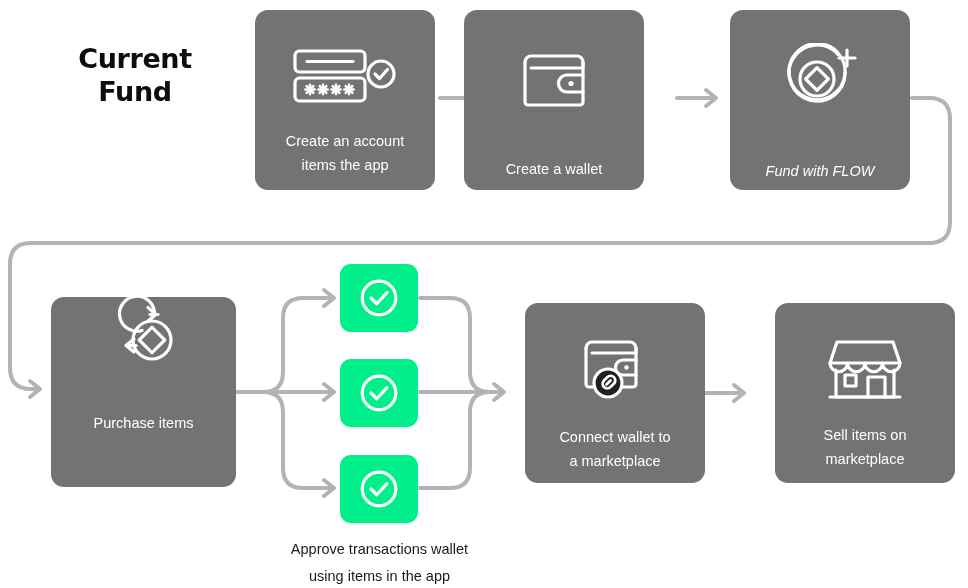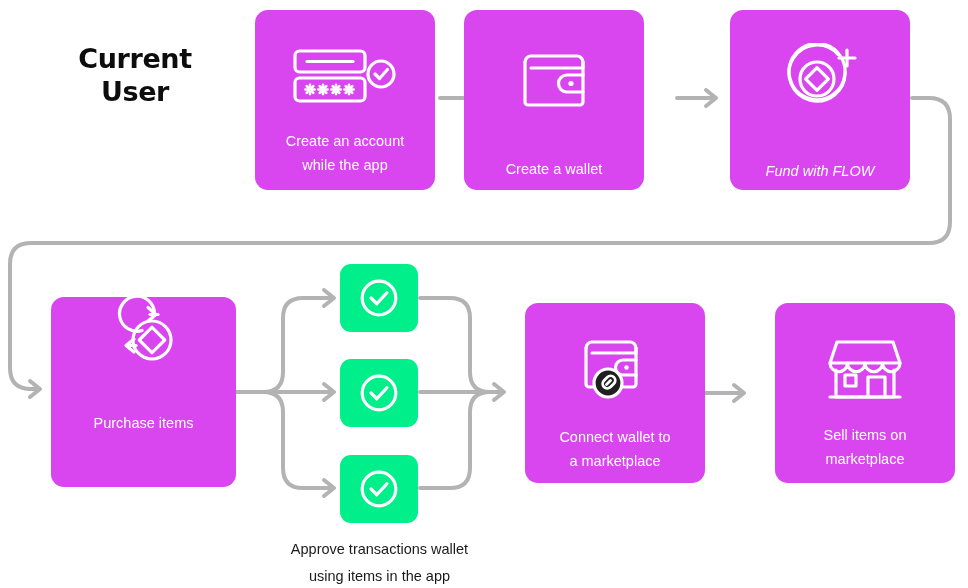--- a/index.html
+++ b/index.html
@@ -128,7 +128,7 @@
 
   <div id="title">
     <div>Current</div>
-    <div>User</div>
+    <div>Fund</div>
   </div>
 
   <div class="card" style="left:255px; top:10px; width:180px; height:180px; padding-top:38px;">

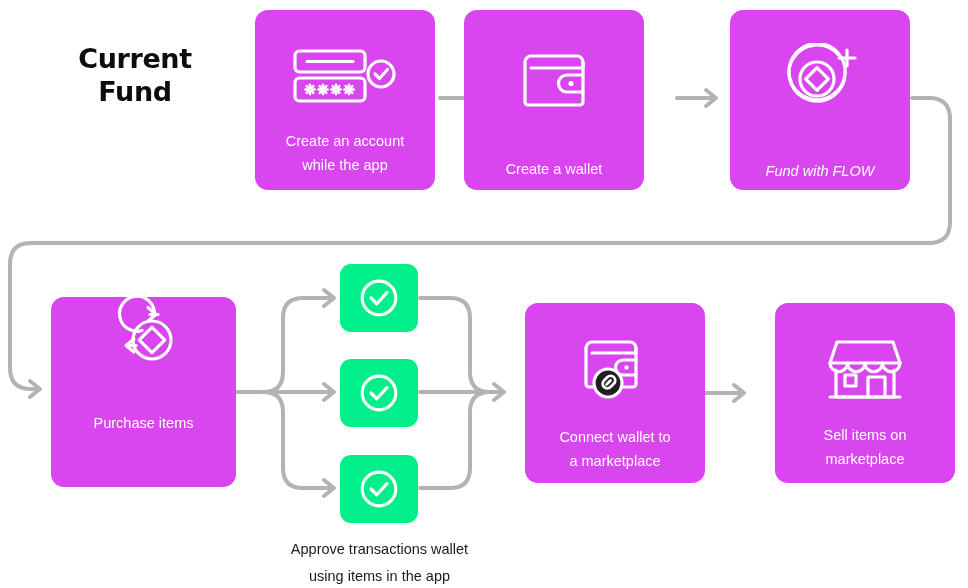--- a/index.html
+++ b/index.html
@@ -46,7 +46,7 @@
   
   .card {
     position: absolute;
-    background: #d946ef;
+    background: #737373;
     border-radius: 13px;
     box-sizing: border-box;
     display: flex;

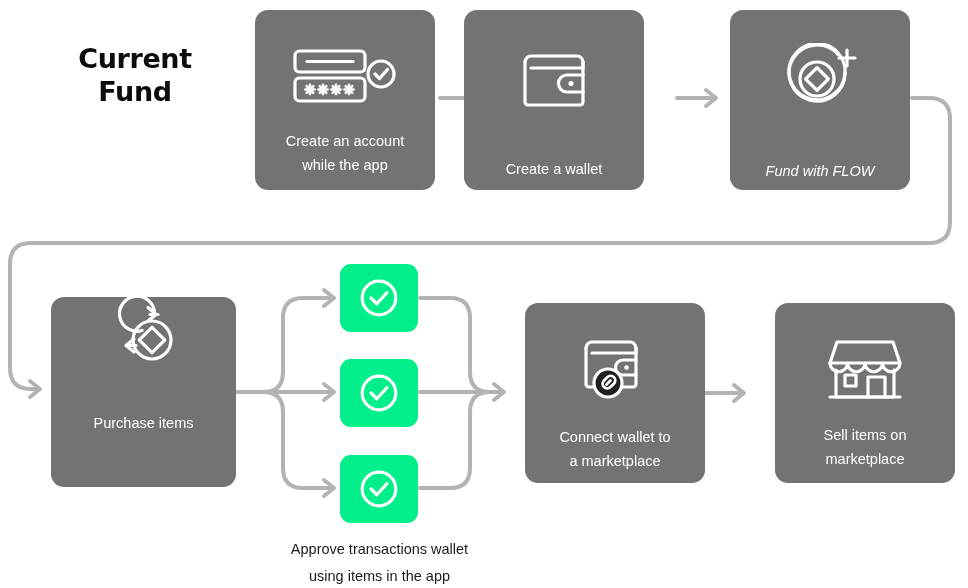--- a/index.html
+++ b/index.html
@@ -169,7 +169,7 @@
     </div>
     <div class="card-label" style="margin-top:23px;">
       <span>Create an account</span><br>
-      <span>while the app</span>
+      <span>items the app</span>
     </div>
   </div>
 

